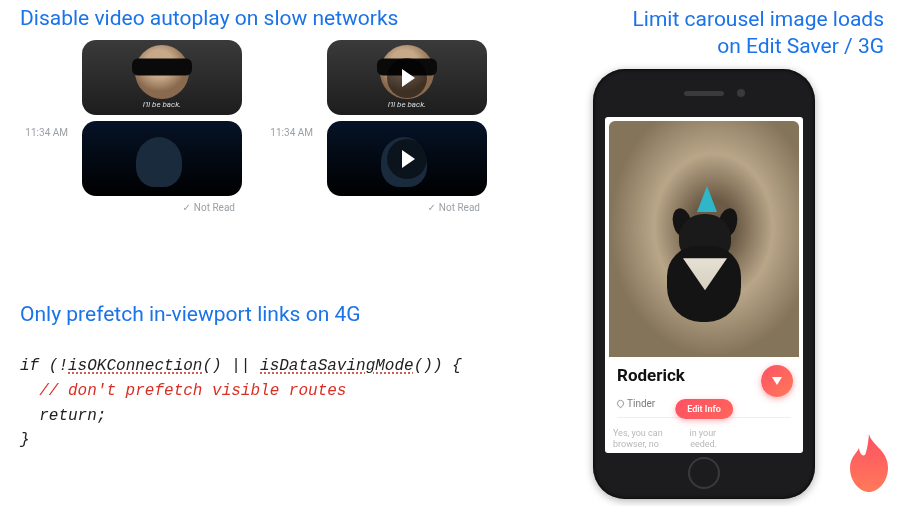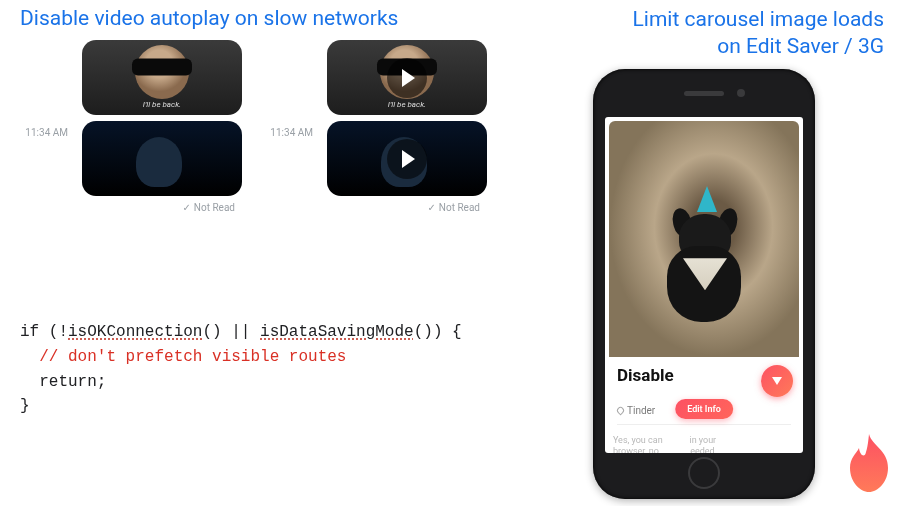--- a/index.html
+++ b/index.html
@@ -191,6 +191,7 @@
 </div>
 
 <div class="sec2">
+  <div class="heading">Only prefetch in-viewport links on 4G</div>
   <div class="code"><span>if (!</span><span class="under">isOKConnection</span><span>() || </span><span class="under">isDataSavingMode</span><span>()) {</span>
 <span class="comment">  // don't prefetch visible routes</span>
 <span>  return;</span>

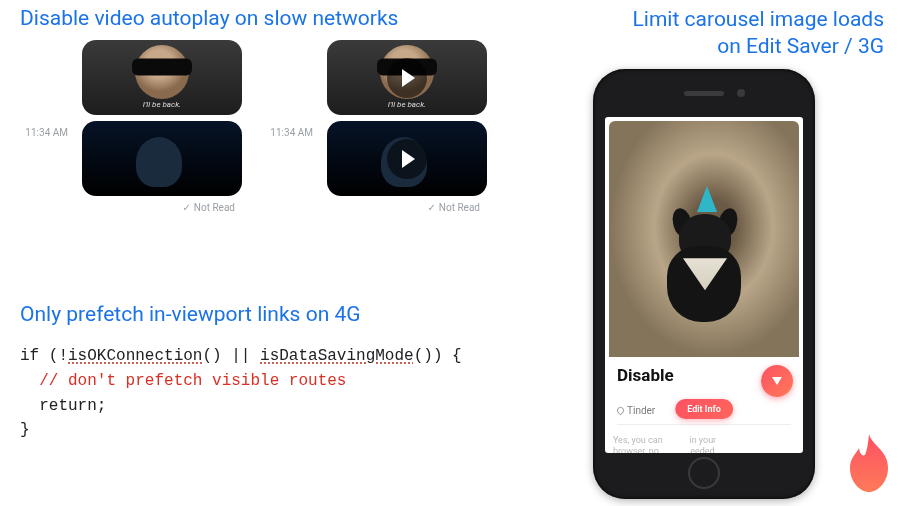--- a/index.html
+++ b/index.html
@@ -73,7 +73,7 @@
   .sec2 { position: absolute; left: 20px; top: 302px; width: 490px; }
   .code {
     font-family: "SFMono-Regular", Consolas, "Liberation Mono", Menlo, monospace;
-    font-size: 16px; line-height: 1.55; margin-top: 18px; white-space: pre; color: #202124;
+    font-size: 16px; line-height: 1.55; margin-top: 28px; white-space: pre; color: #202124; font-style: italic;
   }
   .code .comment { color: #d93025; }
   .code .under { text-decoration: underline dotted #c0392b; text-underline-offset: 3px; }

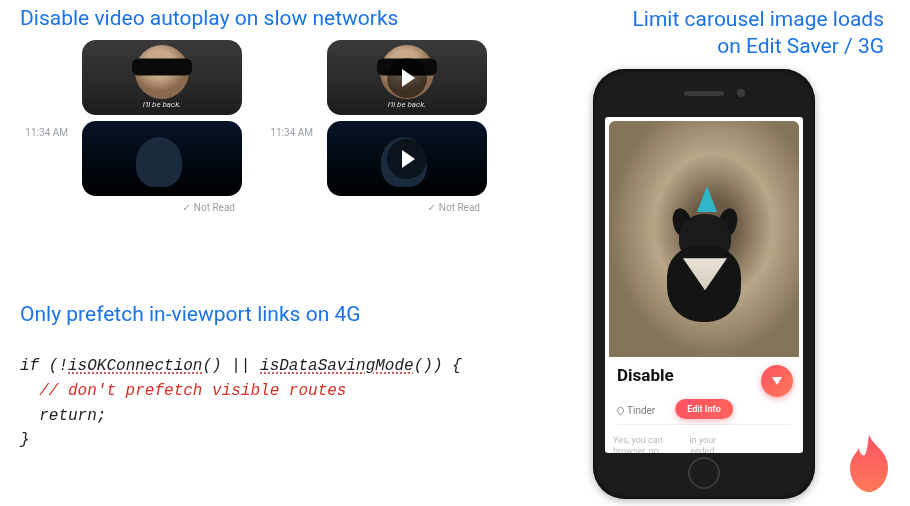--- a/index.html
+++ b/index.html
@@ -220,7 +220,7 @@
         </div>
         <div class="fab"></div>
         <div class="card-info">
-          <div class="card-name">Disable</div>
+          <div class="card-name">Roderick</div>
           <div class="card-sub">
             <span class="pin"></span><span>Tinder</span>
           </div>

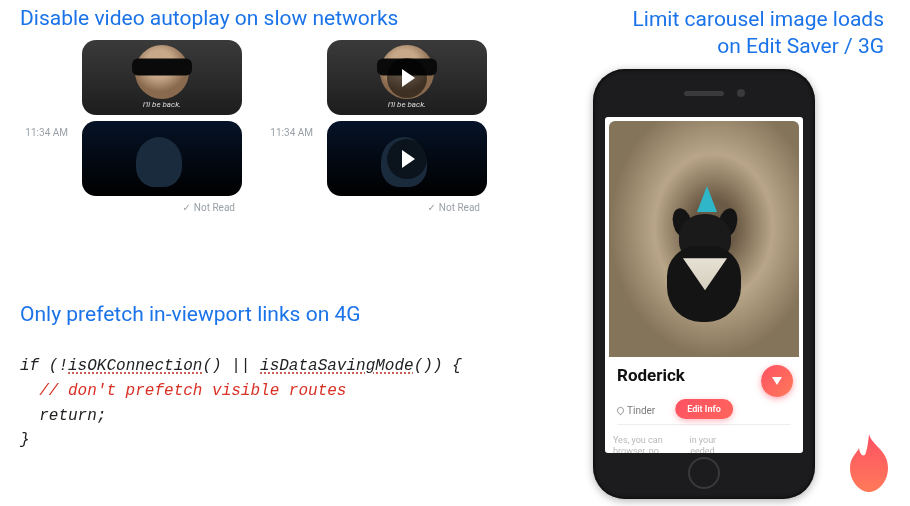--- a/index.html
+++ b/index.html
@@ -119,7 +119,7 @@
   .dog .bandana { position:absolute; left:34px; top:56px; width:44px; height:32px; background:linear-gradient(180deg,#e6e1d4,#d6cfbf); clip-path: polygon(0 0,100% 0,50% 100%); }
   .card-info { padding:8px 12px 4px 12px; position:relative; }
   .card-name { font-size:17px; font-weight:700; color:#111; }
-  .card-sub { font-size:10px; color:#7b7b7b; margin-top:20px; }
+  .card-sub { font-size:10px; color:#7b7b7b; margin-top:13px; }
   .card-sub .pin { display:inline-block; width:7px; height:7px; border:1px solid #aaa; border-radius:50% 50% 50% 0; transform:rotate(-45deg); margin-right:3px; vertical-align:middle;}
   .divider { height:1px; background:#eee; margin:8px 0 6px 0; }
   .prompt { font-size:9px; color:#b8b8b8; line-height:1.3; padding:0 8px; }

